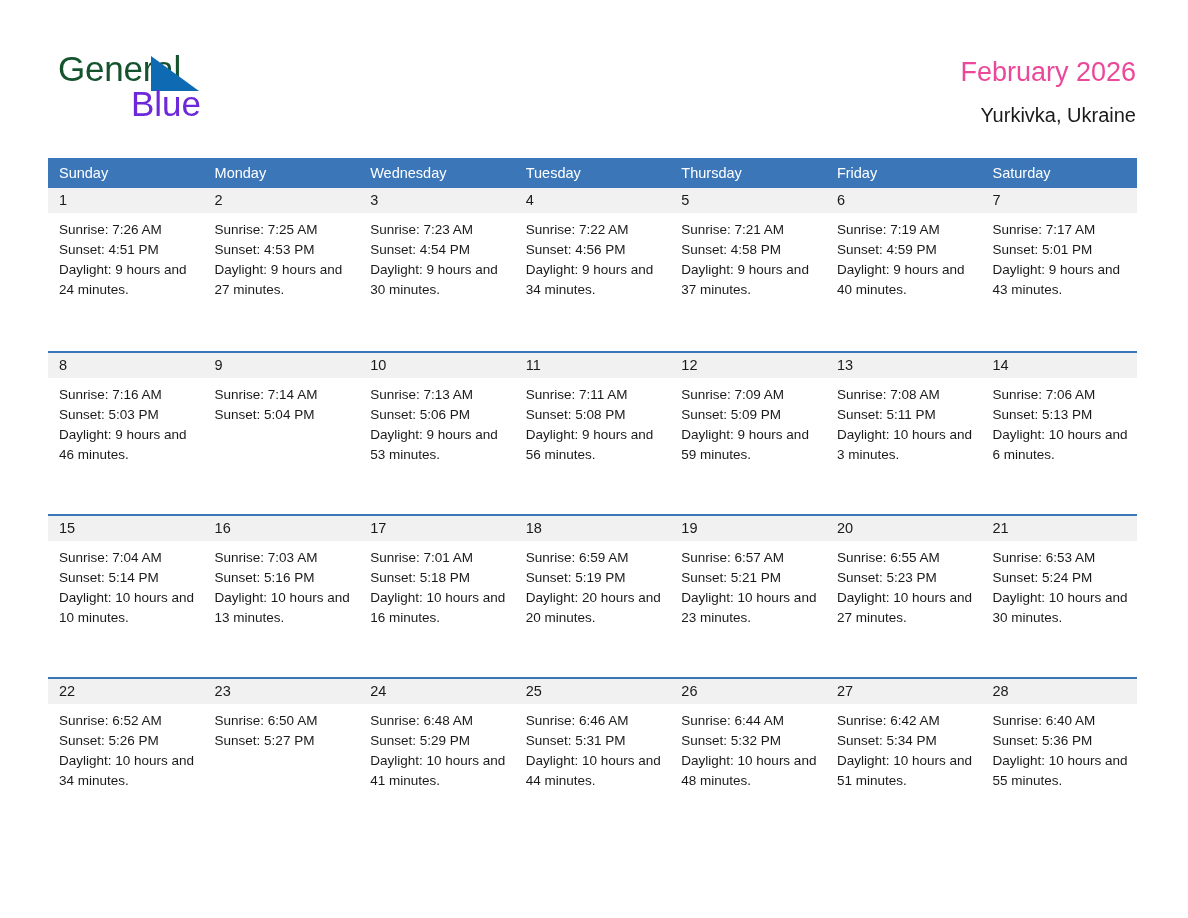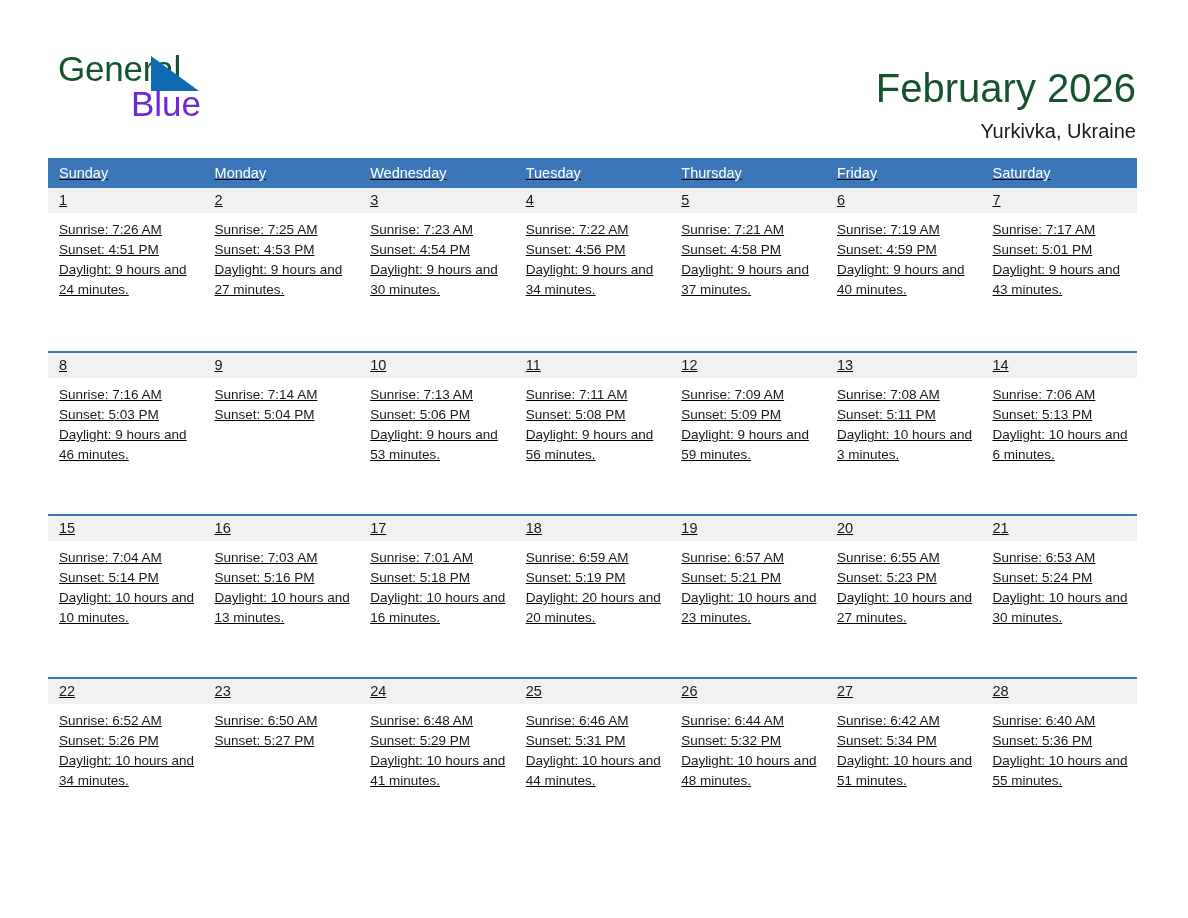--- a/index.html
+++ b/index.html
@@ -74,12 +74,11 @@
     text-align: right;
   }
   .month-title {
-    font-size: 40px;
+    font-size: 27px;
     line-height: 48px;
-    color: #14532d;
+    color: #ec4899;
     font-weight: 400;
     white-space: nowrap;
-    margin-top: 16px;
   }
   .location {
     margin-top: 7px;

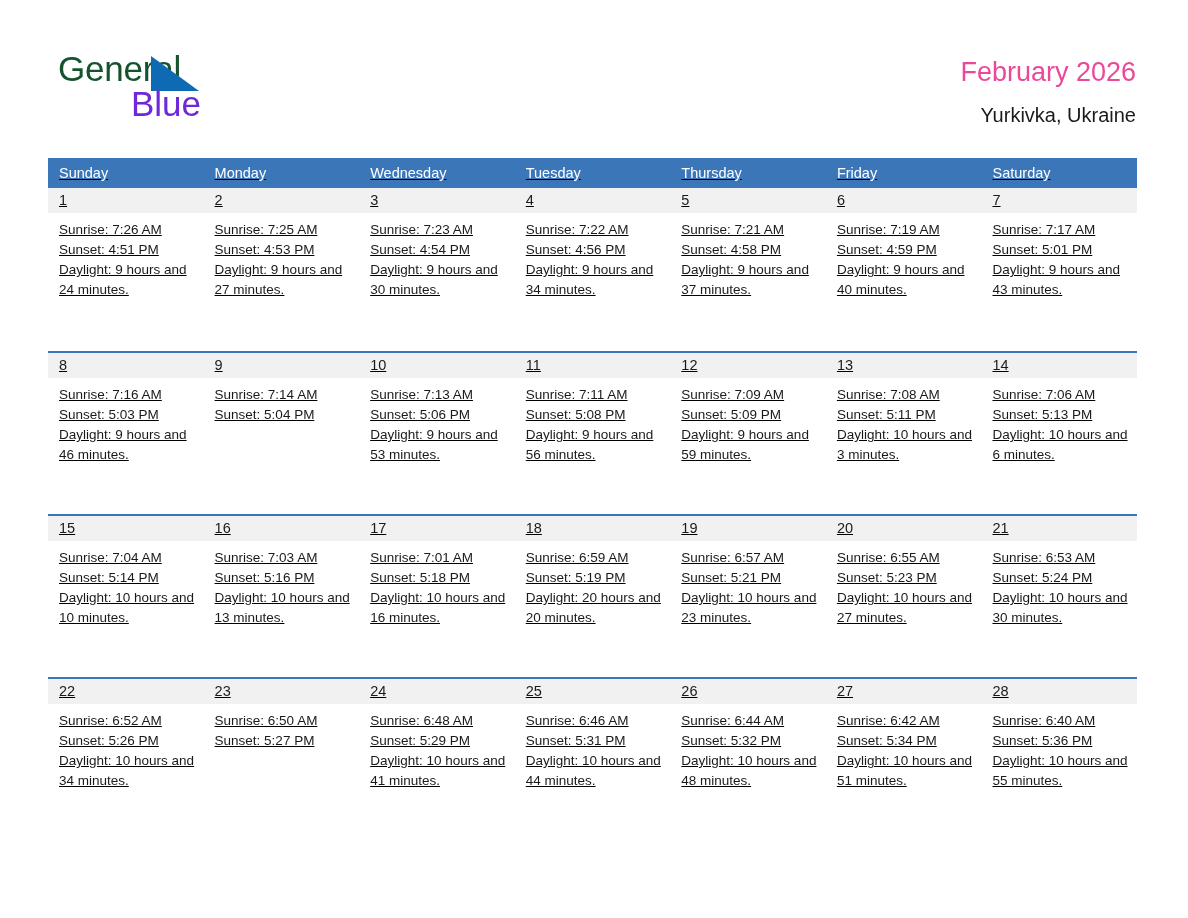--- a/index.html
+++ b/index.html
@@ -95,7 +95,6 @@
     left: 48px;
     top: 158px;
     width: 1089px;
-    text-decoration: underline;
   }
 
   .weekdays {

